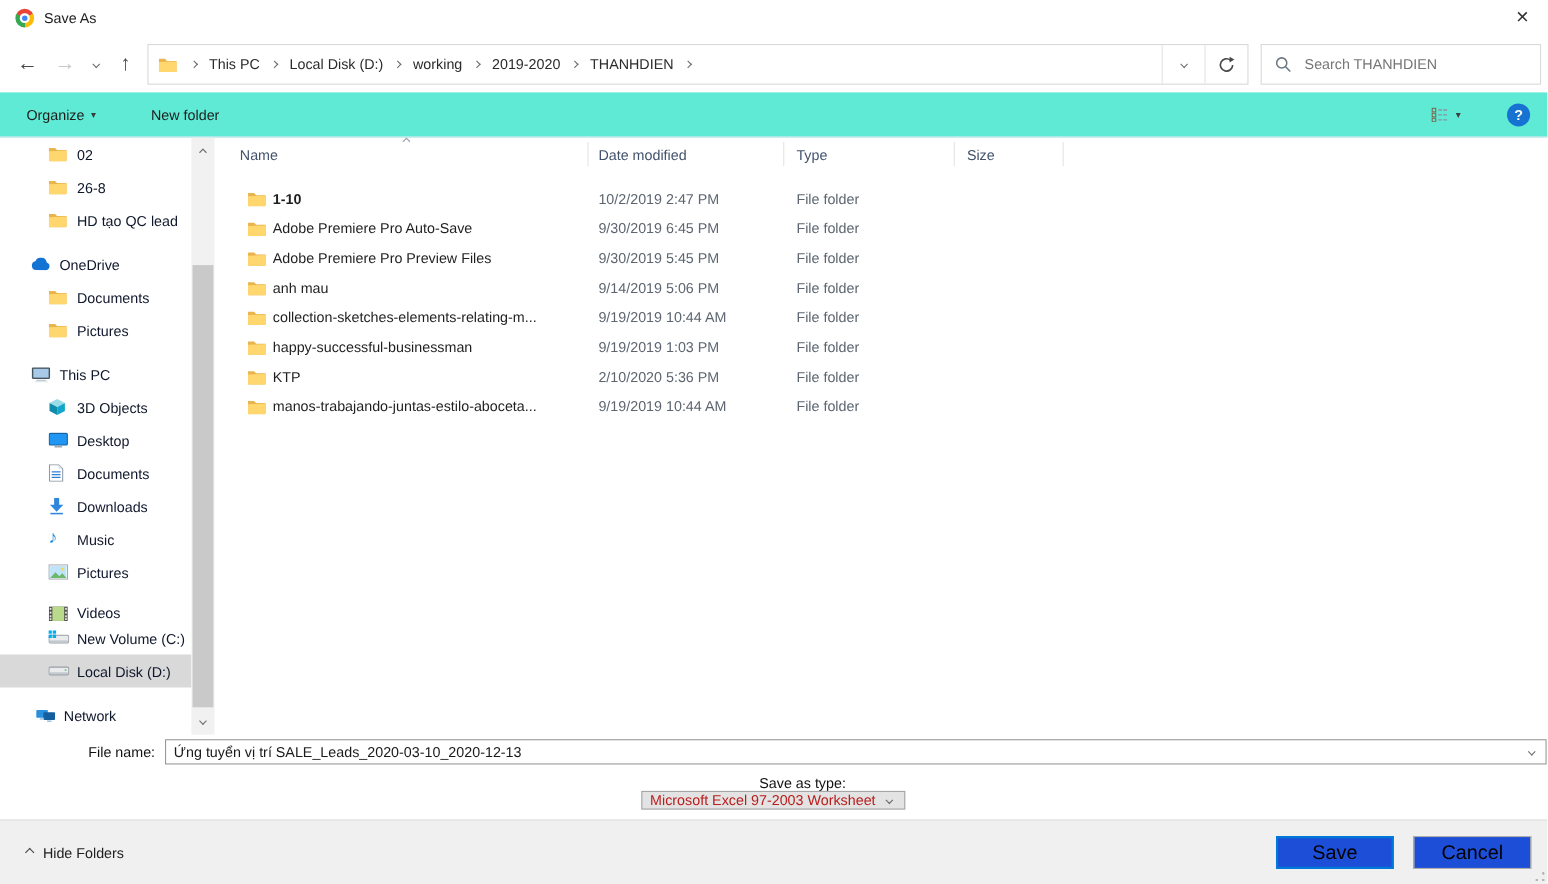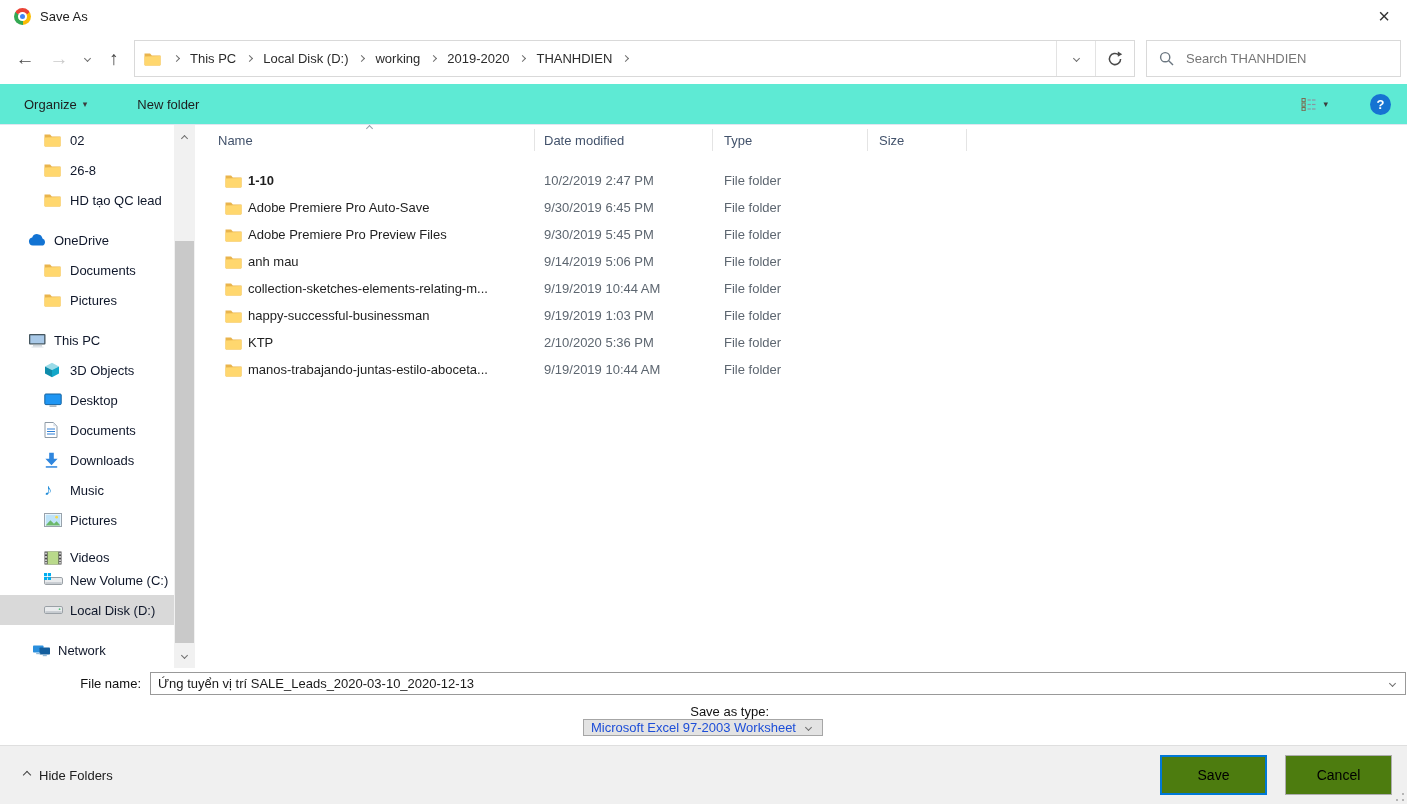--- a/index.html
+++ b/index.html
@@ -87,7 +87,7 @@
   .combo-wrap { flex:1; height:23px; border:1px solid #999; background:#fff; display:flex; align-items:center; }
   .combo-wrap input { flex:1; border:none; outline:none; font-family:inherit; font-size:13px; color:#1a1a1a; padding-left:7px; min-width:0; background:transparent; }
   .combo-gray { flex:1; height:23px; border:1px solid #a6a6a6; background:#e3e3e3; display:flex; align-items:center; }
-  .combo-text { flex:1; padding-left:7px; color:#1d4ed8; white-space:nowrap; overflow:hidden; }
+  .combo-text { flex:1; padding-left:7px; color:#b91c1c; white-space:nowrap; overflow:hidden; }
   .combo-chv { width:26px; display:flex; justify-content:center; flex:0 0 auto; }
 
   

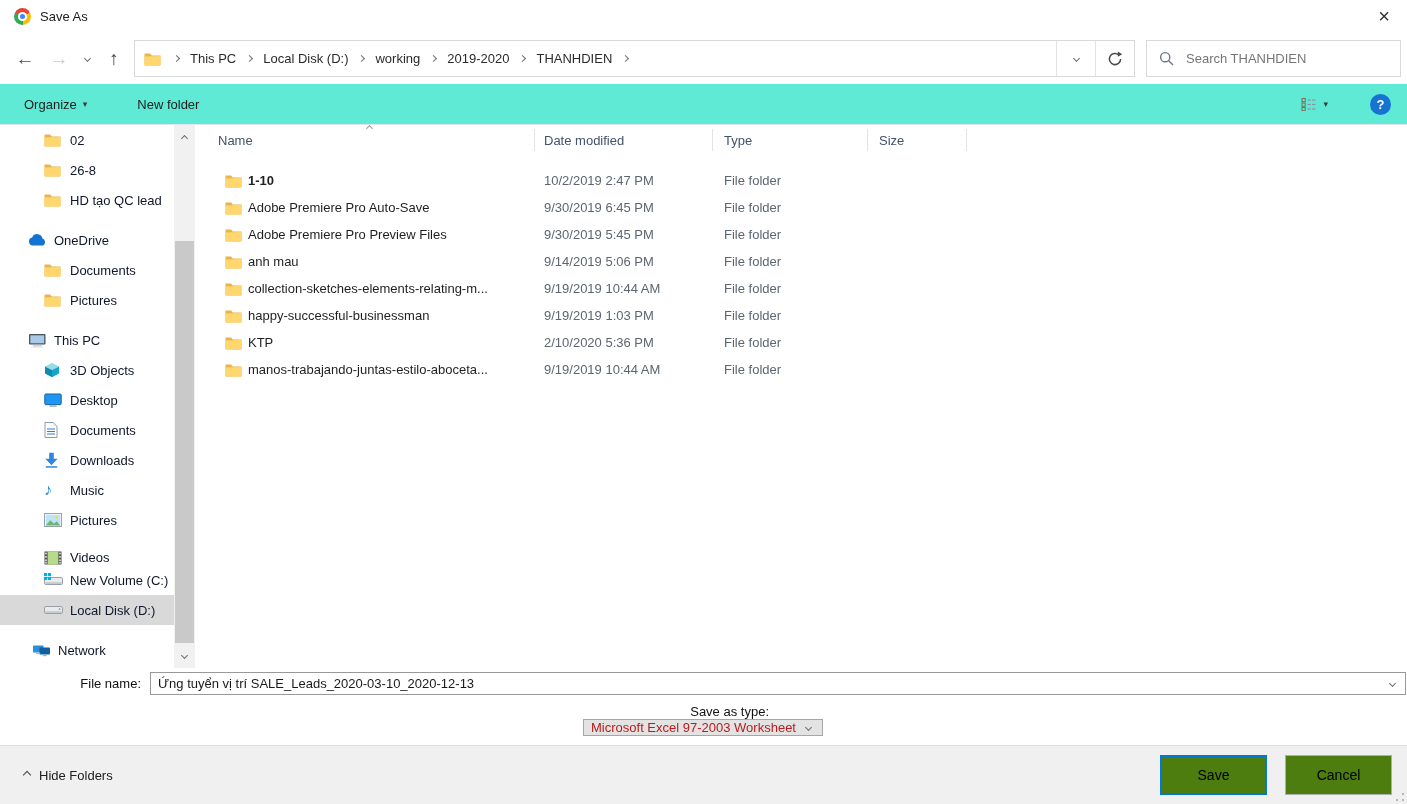--- a/index.html
+++ b/index.html
@@ -95,7 +95,7 @@
   .hide-folders { display:flex; align-items:center; color:#202020; }
   .hide-folders .chv { margin-right:9px; border-color:#444; }
   .btns { margin-left:auto; display:flex; align-items:center; }
-  .btn { width:107px; height:40px; display:flex; align-items:center; justify-content:center; background:#4d7c0f; color:#000; font-size:14px; }
+  .btn { width:107px; height:30px; display:flex; align-items:center; justify-content:center; background:#1d4ed8; color:#000; font-size:18px; }
   .btn-save { border:2px solid #0078d7; }
   .btn-cancel { border:1px solid #adadad; margin-left:18px; }
   .resize-grip { position:absolute; right:2px; bottom:2px; width:10px; height:10px;

